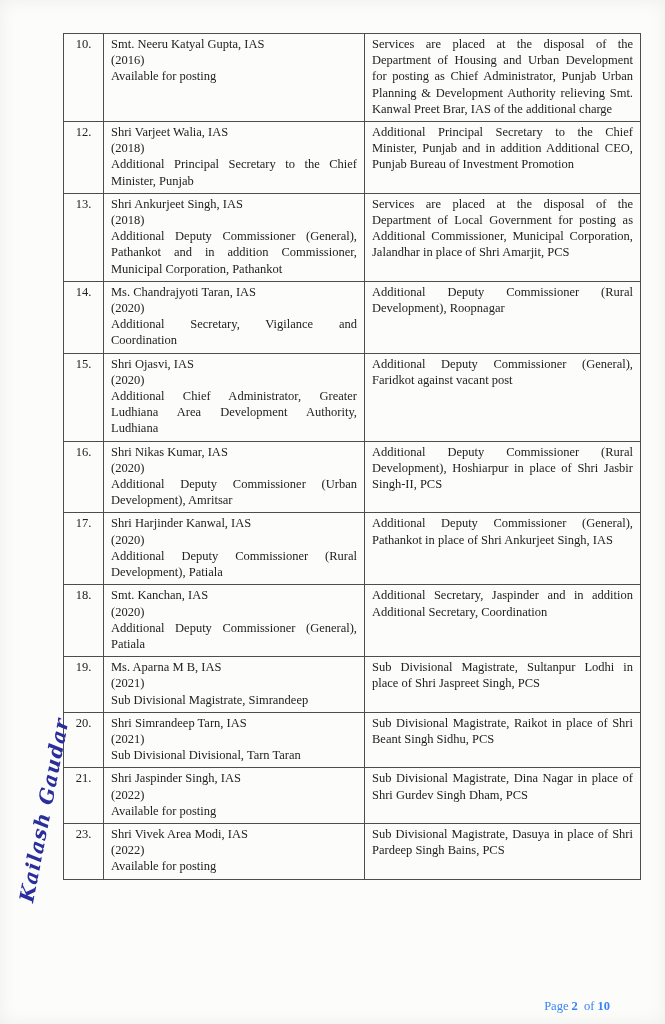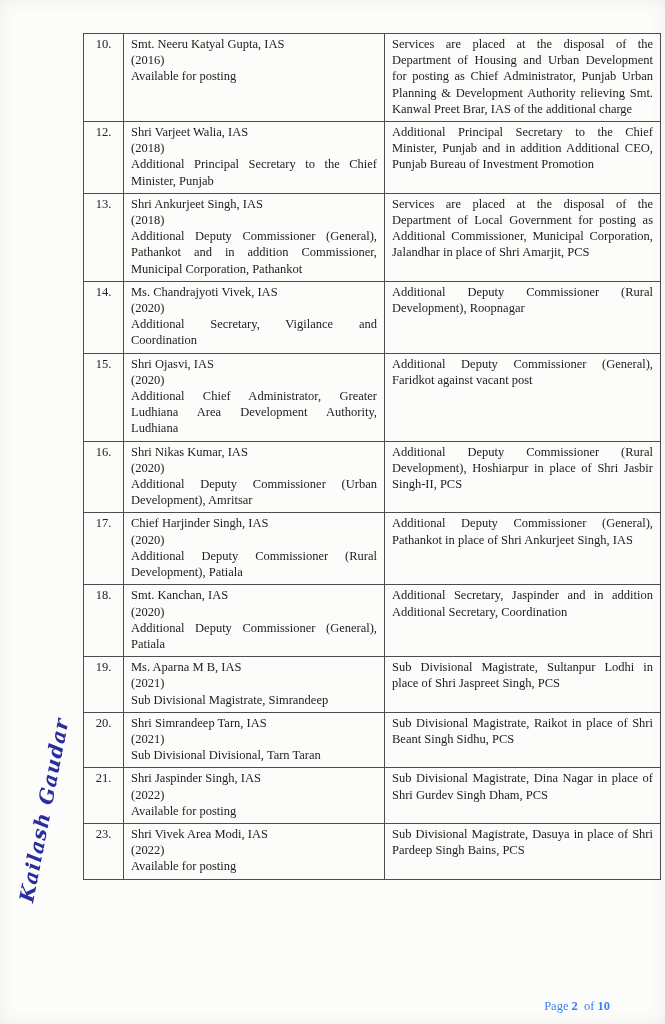--- a/index.html
+++ b/index.html
@@ -19,7 +19,6 @@
     width:542px;
     border-collapse:collapse;
     table-layout:fixed;
-    margin-left:20px;
   }
   .doc-table td{
     border:1px solid #4d4d4d;

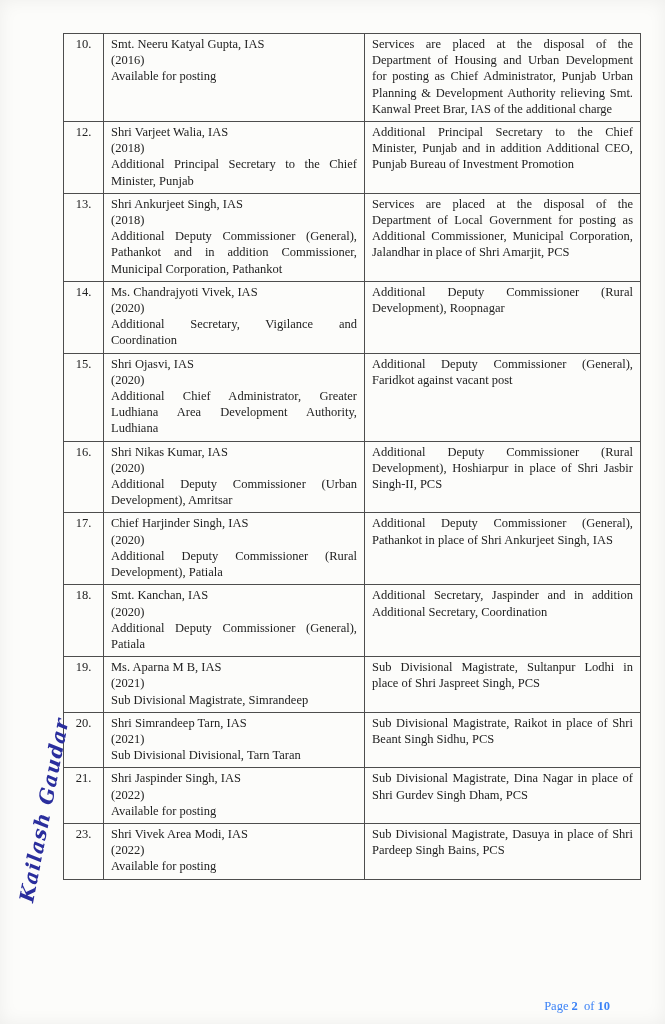--- a/index.html
+++ b/index.html
@@ -98,7 +98,7 @@
         <tr>
     <td class="sno">14.</td>
     <td class="officer">
-      <div class="line officer-name">Ms. Chandrajyoti Vivek, IAS</div>
+      <div class="line officer-name">Ms. Chandrajyoti Taran, IAS</div>
       <div class="line officer-batch">(2020)</div>
       <div class="line officer-current">Additional Secretary, Vigilance and Coordination</div>
     </td>

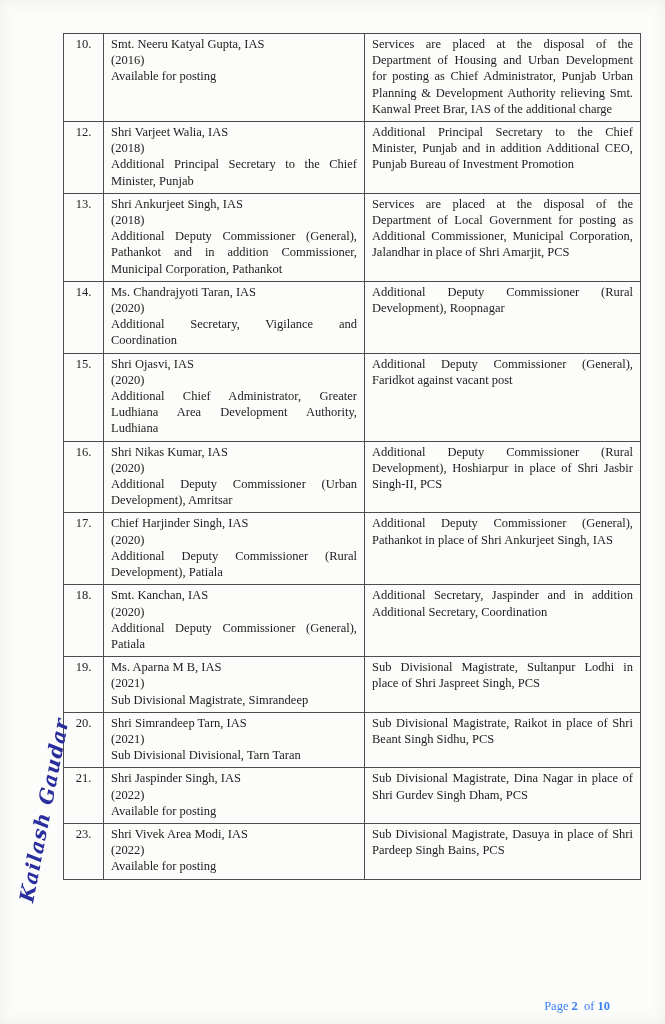--- a/index.html
+++ b/index.html
@@ -125,7 +125,7 @@
         <tr>
     <td class="sno">17.</td>
     <td class="officer">
-      <div class="line officer-name">Chief Harjinder Singh, IAS</div>
+      <div class="line officer-name">Shri Harjinder Kanwal, IAS</div>
       <div class="line officer-batch">(2020)</div>
       <div class="line officer-current">Additional Deputy Commissioner (Rural Development), Patiala</div>
     </td>

